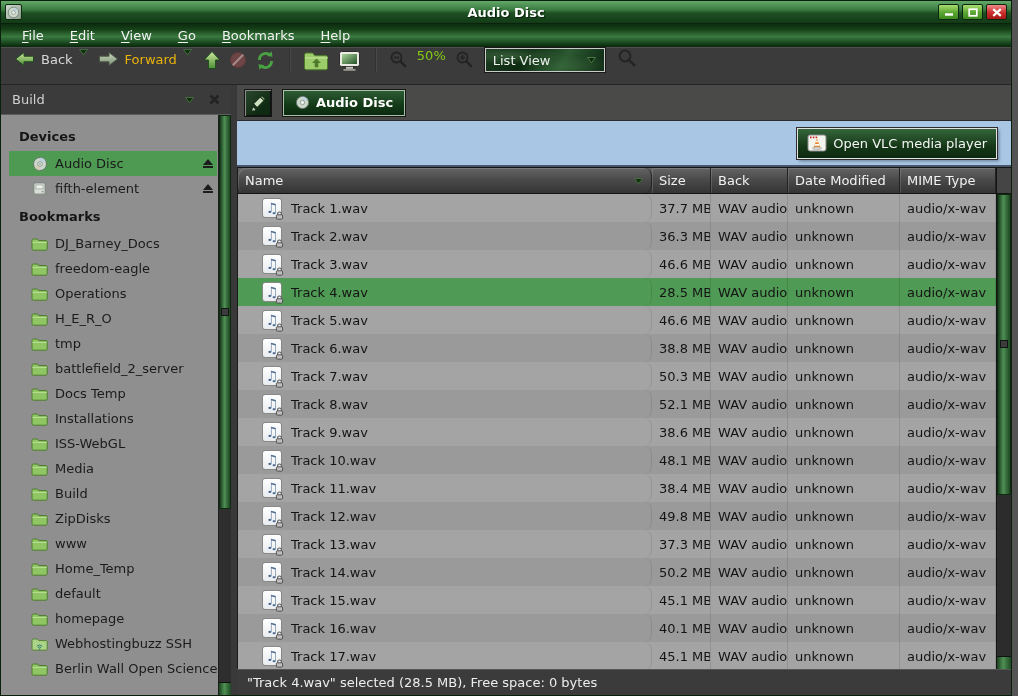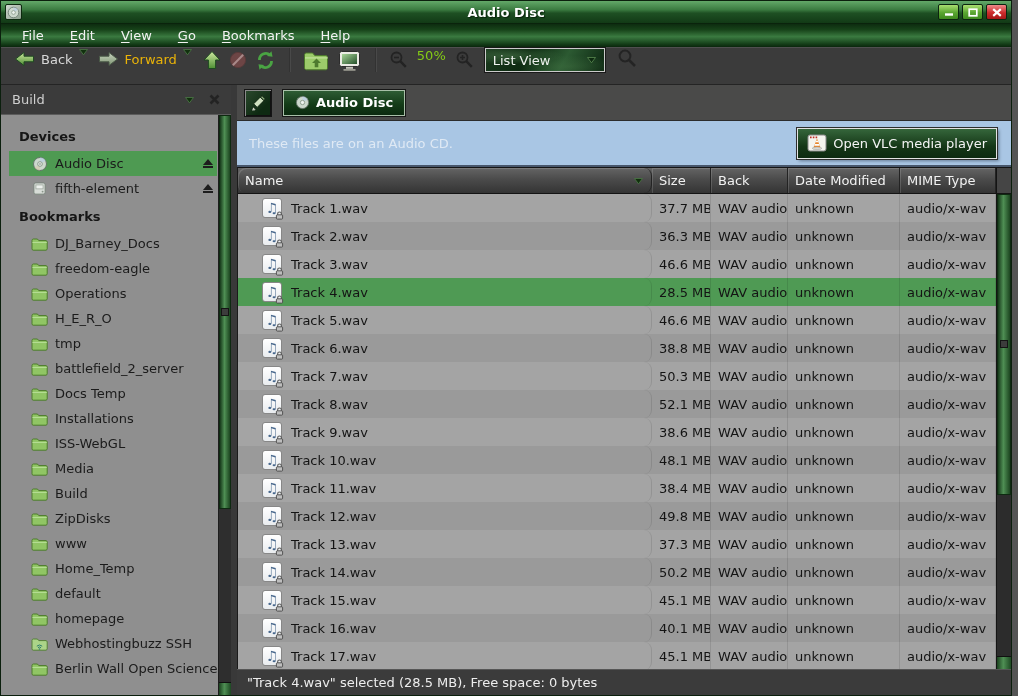--- a/index.html
+++ b/index.html
@@ -517,7 +517,6 @@
       </div>
 
       <div class="notification">
-        <span class="notif-text">These files are on an Audio CD.</span>
         <span class="vlc-btn">
           <svg width="20" height="18" viewBox="0 0 20 18">
             <rect x="1" y="1" width="18" height="16" rx="2" fill="#f4f4ee" stroke="#8a8a8a"></rect>

